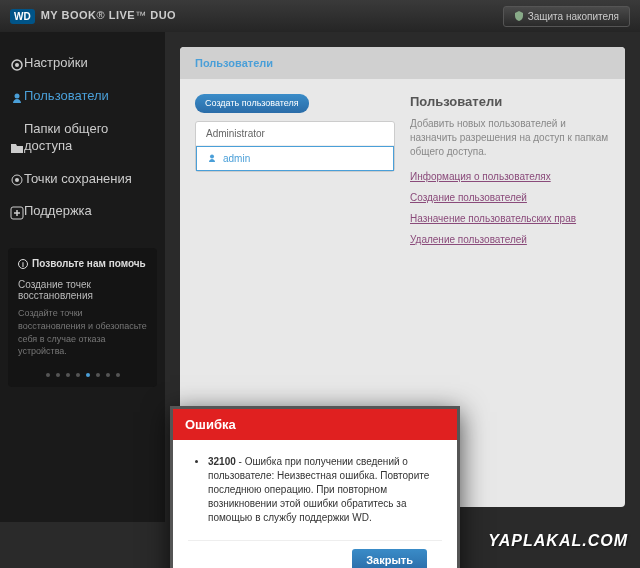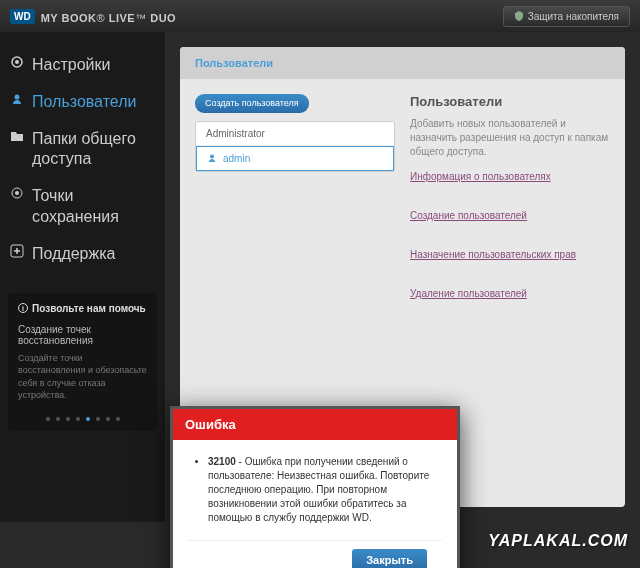--- a/index.html
+++ b/index.html
@@ -5,7 +5,7 @@
 *{margin:0;padding:0;box-sizing:border-box;font-family:Arial,Helvetica,sans-serif}
 body{background:#2a2a2a;width:640px;height:568px;overflow:hidden;position:relative}
 .header{height:32px;background:linear-gradient(#3a3a3a,#252525);display:flex;align-items:center;padding:0 10px;justify-content:space-between}
-.logo-area{display:flex;align-items:flex-end;gap:6px}
+.logo-area{display:flex;align-items:flex-start;gap:6px}
 .wd-logo{background:#005488;color:#fff;font-weight:bold;font-size:10px;padding:2px 4px;border-radius:3px}
 .product-name{color:#ccc;font-size:11px;font-weight:bold;letter-spacing:.5px}
 .product-name .light{font-weight:normal}

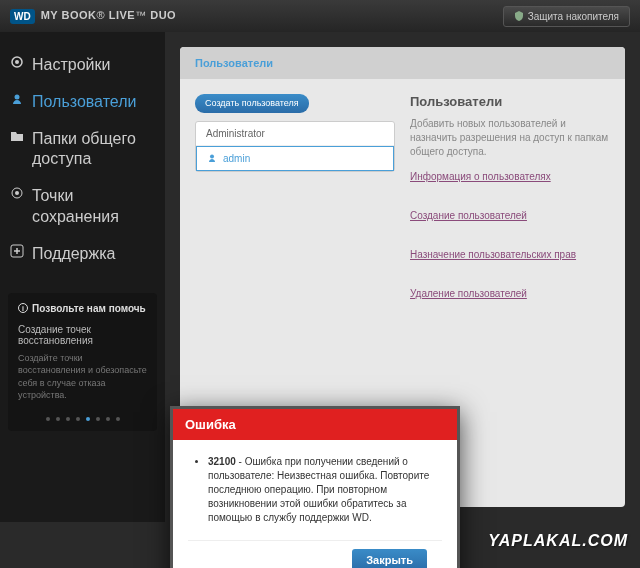--- a/index.html
+++ b/index.html
@@ -13,7 +13,7 @@
 .shield{width:10px;height:10px;display:inline-block}
 .main{display:flex;height:490px}
 .sidebar{width:165px;background:#1a1a1a;padding-top:15px}
-.nav-item{display:flex;align-items:flex-start;gap:8px;padding:8px 10px;color:#ccc;font-size:16px;cursor:pointer;line-height:1.3}
+.nav-item{display:flex;align-items:flex-end;padding:8px 10px;color:#ccc;font-size:13px;cursor:pointer;line-height:1.3}
 .nav-item.active{color:#4a9fd8}
 .nav-icon{width:14px;height:14px;flex-shrink:0}
 .help-box{margin:20px 8px 0;padding:10px;background:#141414;border-radius:4px}

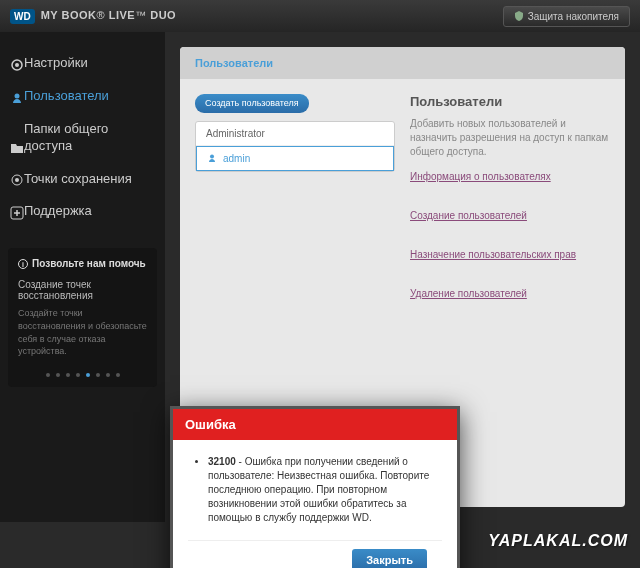--- a/index.html
+++ b/index.html
@@ -36,7 +36,7 @@
 .user-row.selected{background:#fff;border:1px solid #4a9fd8;color:#4a9fd8}
 .user-icon{width:10px;height:10px}
 .info-text{color:#888;font-size:10px;line-height:1.4;margin-bottom:12px}
-.link{color:#8a4a7a;font-size:10px;text-decoration:underline;display:block;margin-bottom:28px;cursor:pointer}
+.link{color:#8a4a7a;font-size:10px;text-decoration:underline;display:block;margin-bottom:10px;cursor:pointer}
 .dialog{position:absolute;left:170px;top:406px;width:290px;background:#fff;box-shadow:0 6px 25px rgba(0,0,0,.7);border:3px solid #555}
 .dialog-head{background:#e02020;color:#fff;padding:8px 12px;font-size:13px;font-weight:bold}
 .dialog-body{padding:15px 20px;font-size:10px;color:#333;line-height:1.4}

